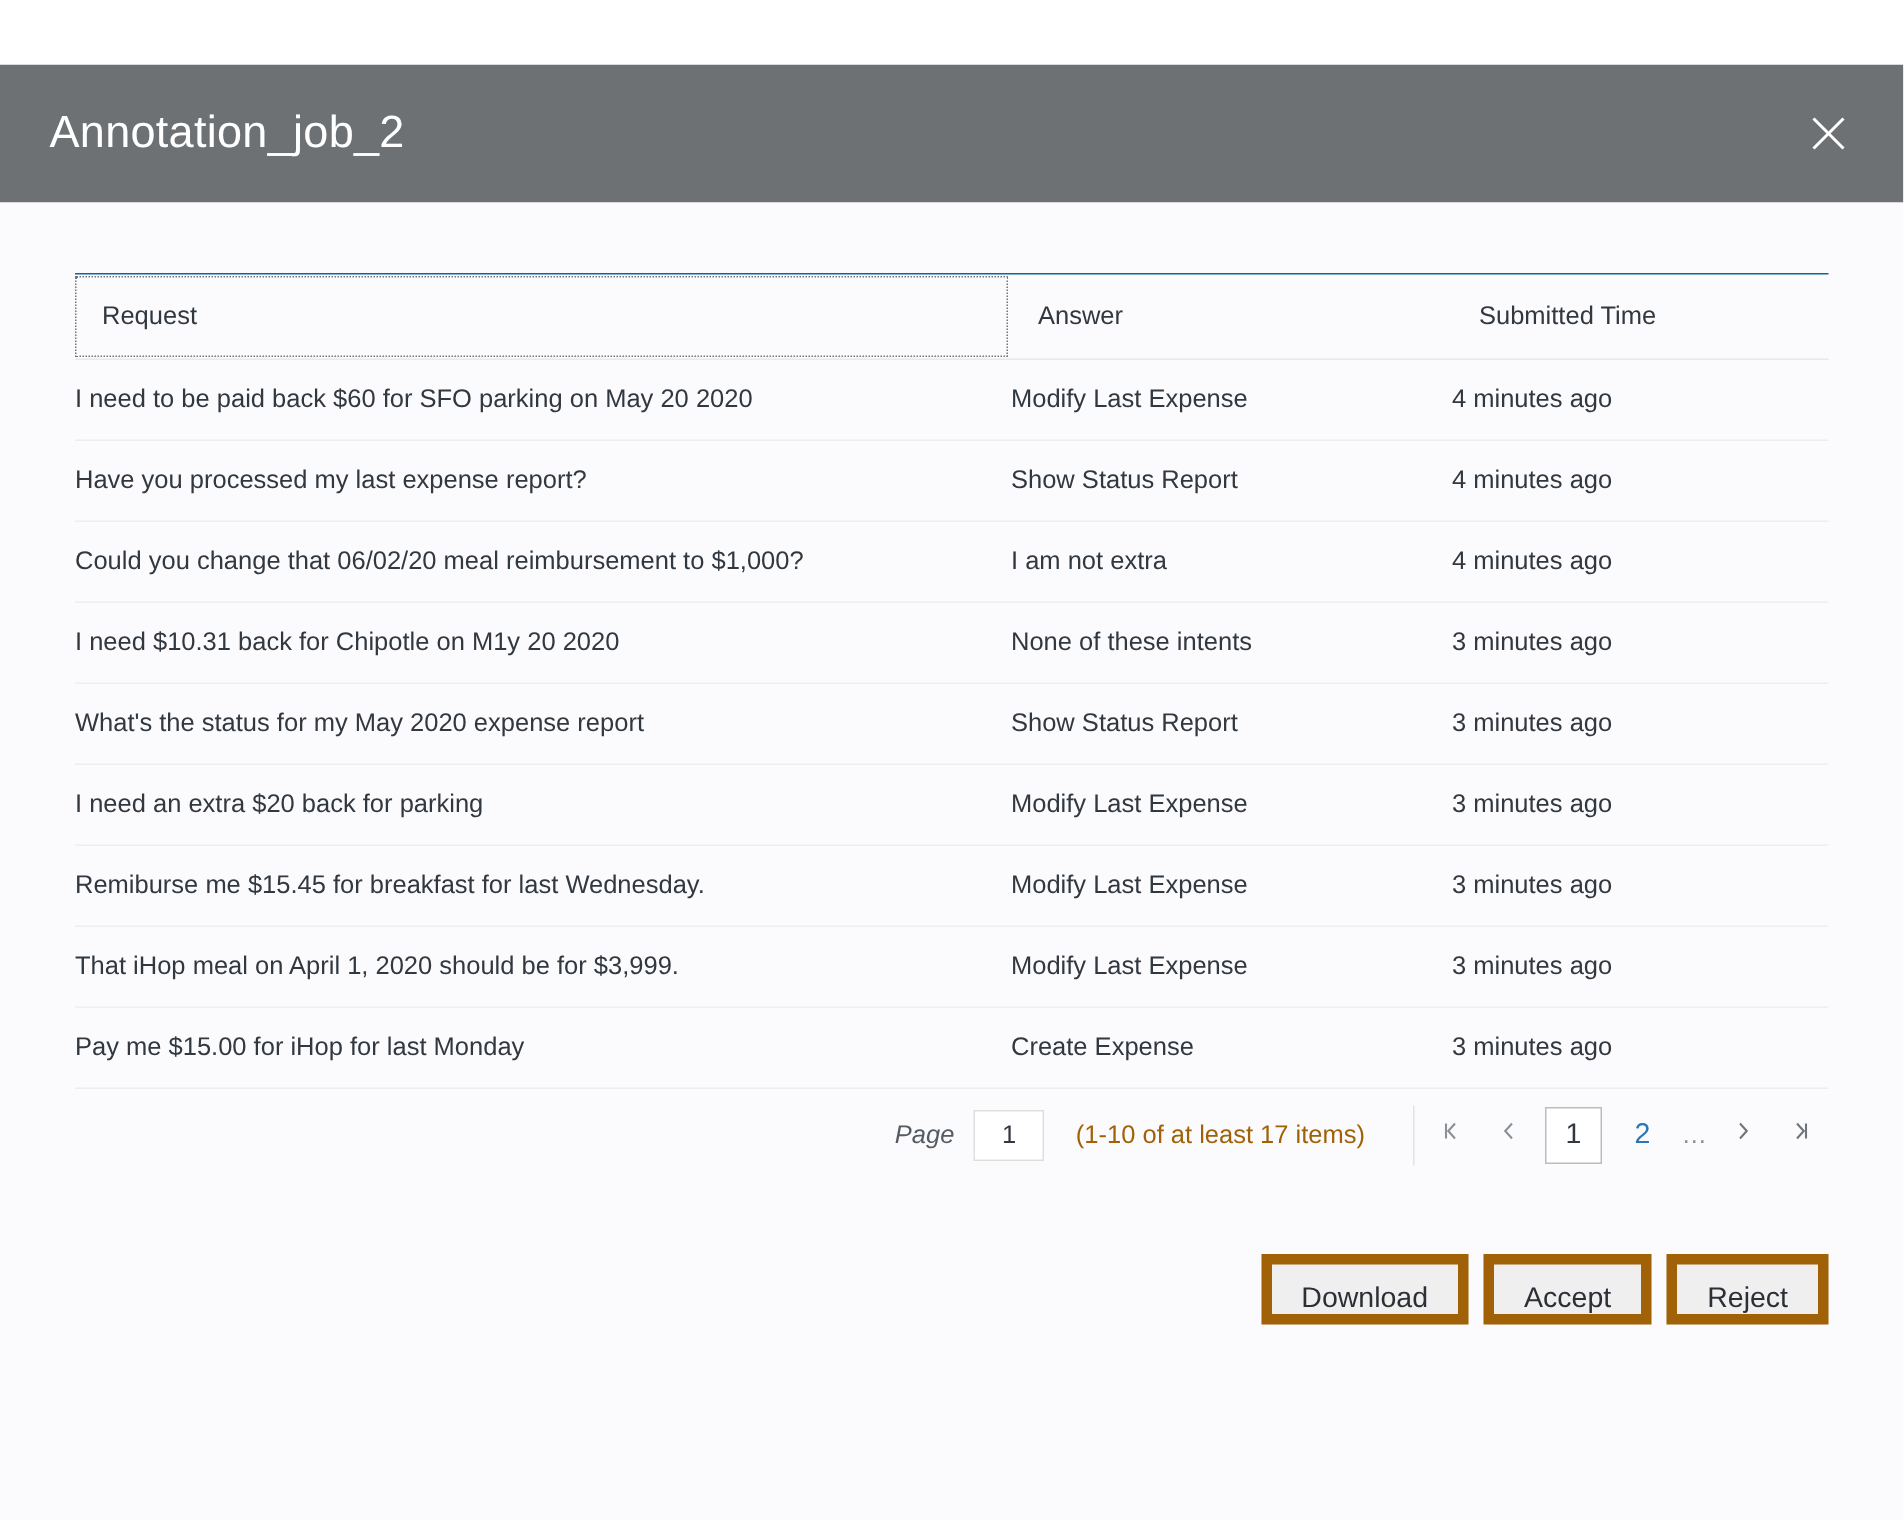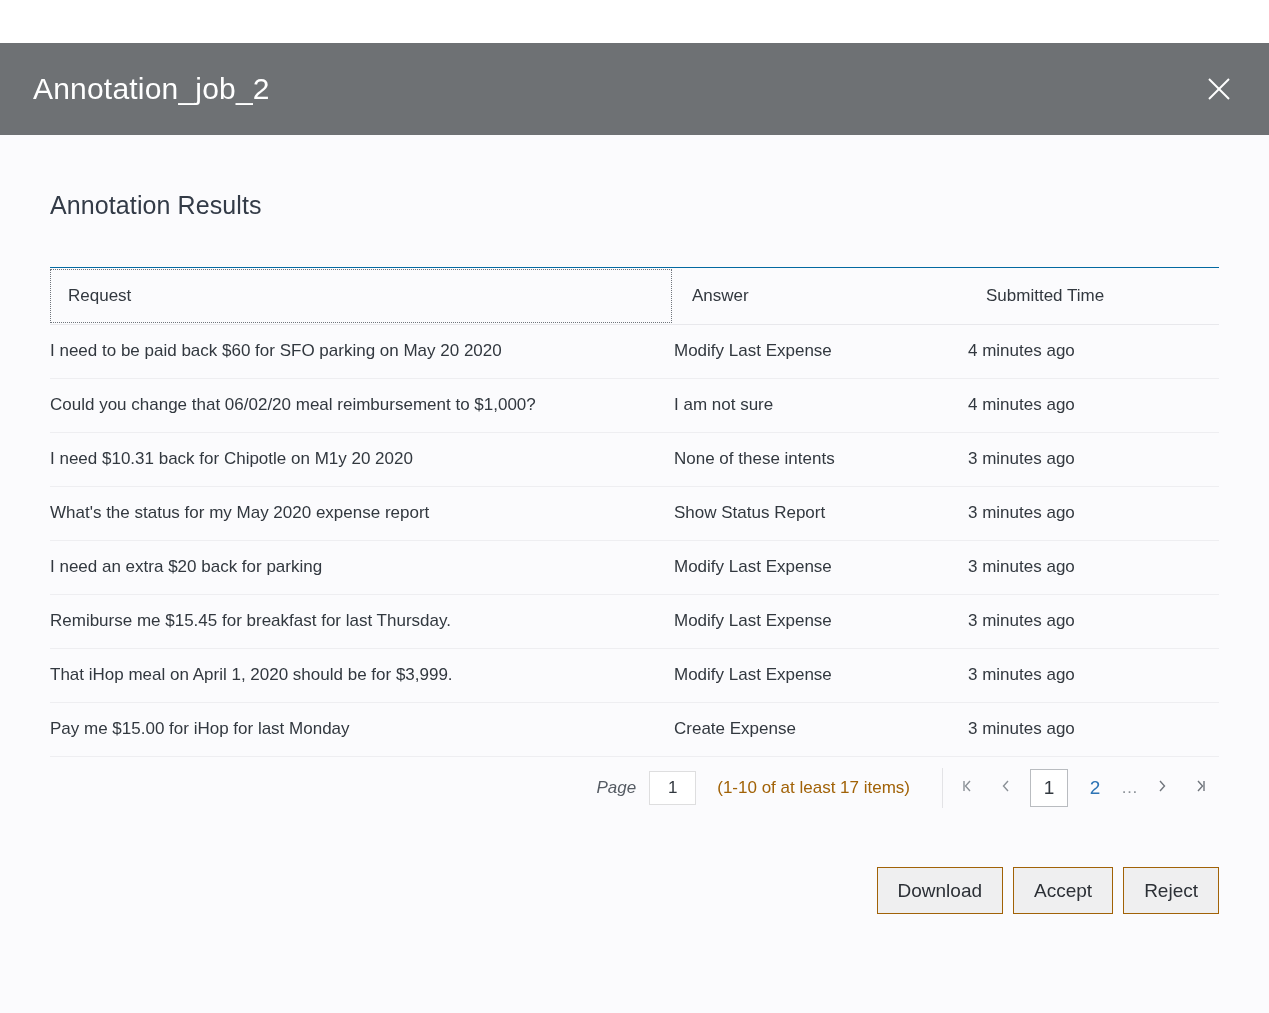--- a/index.html
+++ b/index.html
@@ -241,7 +241,6 @@
 
   <div class="dialog-body">
 
-    <div class="section-title">Annotation Results</div>
 
     <div class="table-wrap">
       <table class="results">

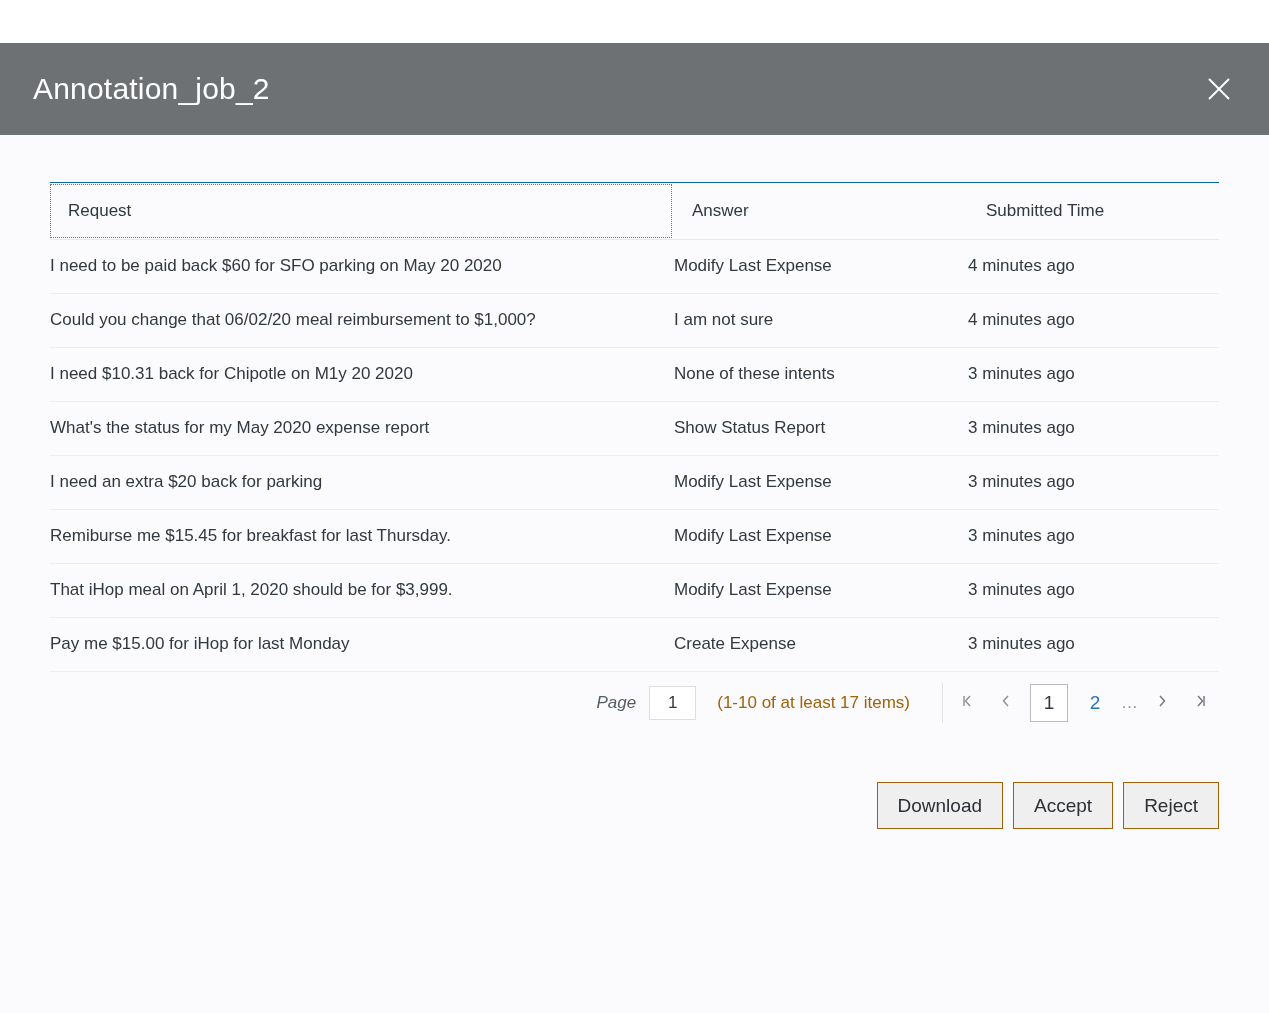--- a/index.html
+++ b/index.html
@@ -267,6 +267,11 @@
           <tr>
             <td>I need to be paid back $60 for SFO parking on May 20 2020</td>
             <td>Modify Last Expense</td>
+            <td>4 minutes ago</td>
+          </tr>
+          <tr>
+            <td>Have you processed my last expense report?</td>
+            <td>Show Status Report</td>
             <td>4 minutes ago</td>
           </tr>
           <tr>

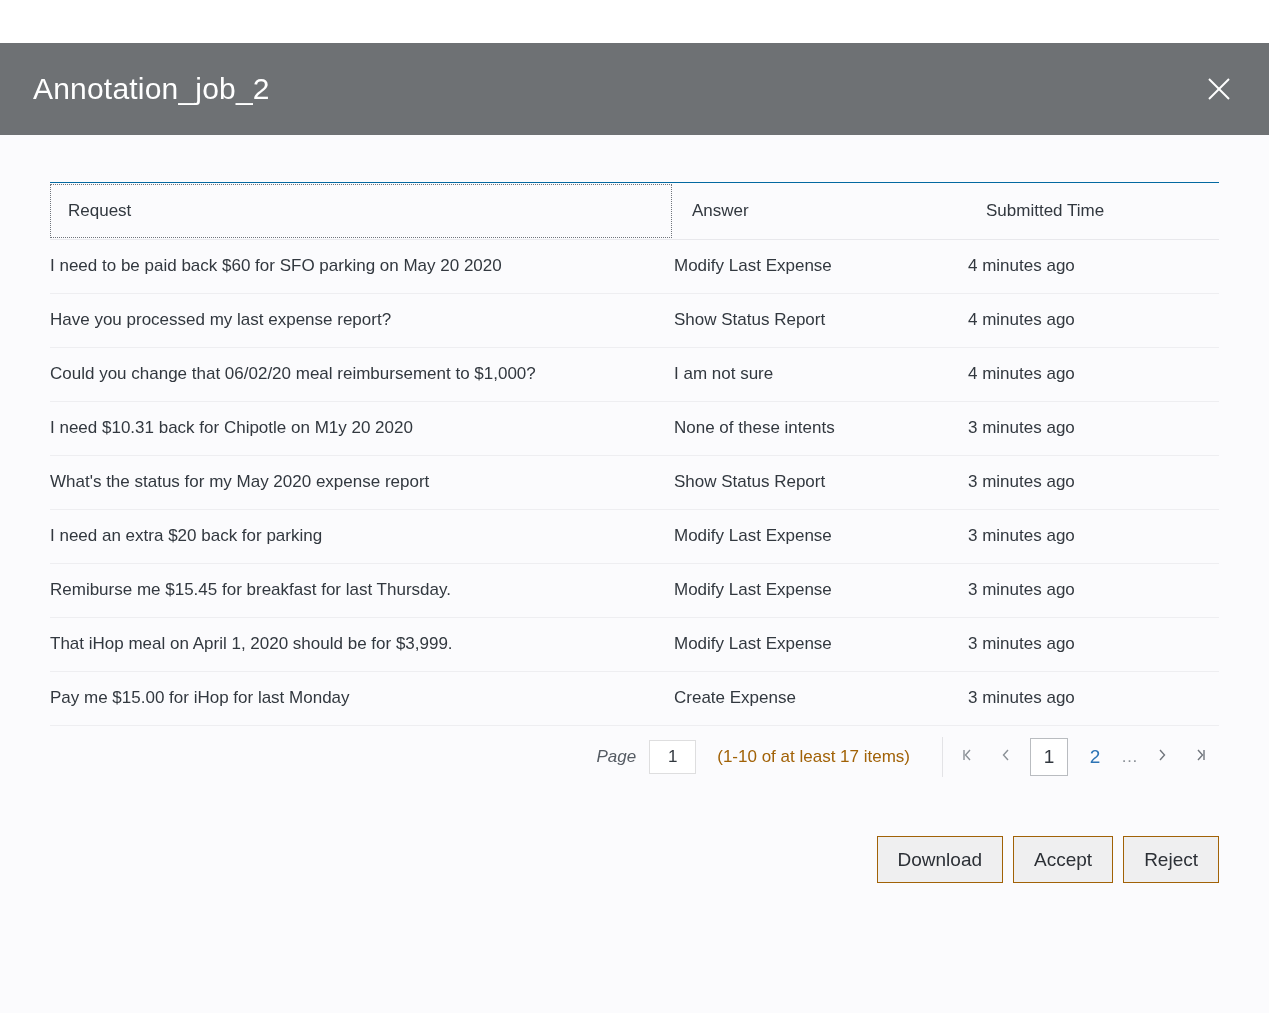--- a/index.html
+++ b/index.html
@@ -276,7 +276,7 @@
           </tr>
           <tr>
             <td>Could you change that 06/02/20 meal reimbursement to $1,000?</td>
-            <td>I am not sure</td>
+            <td>I am not extra</td>
             <td>4 minutes ago</td>
           </tr>
           <tr>

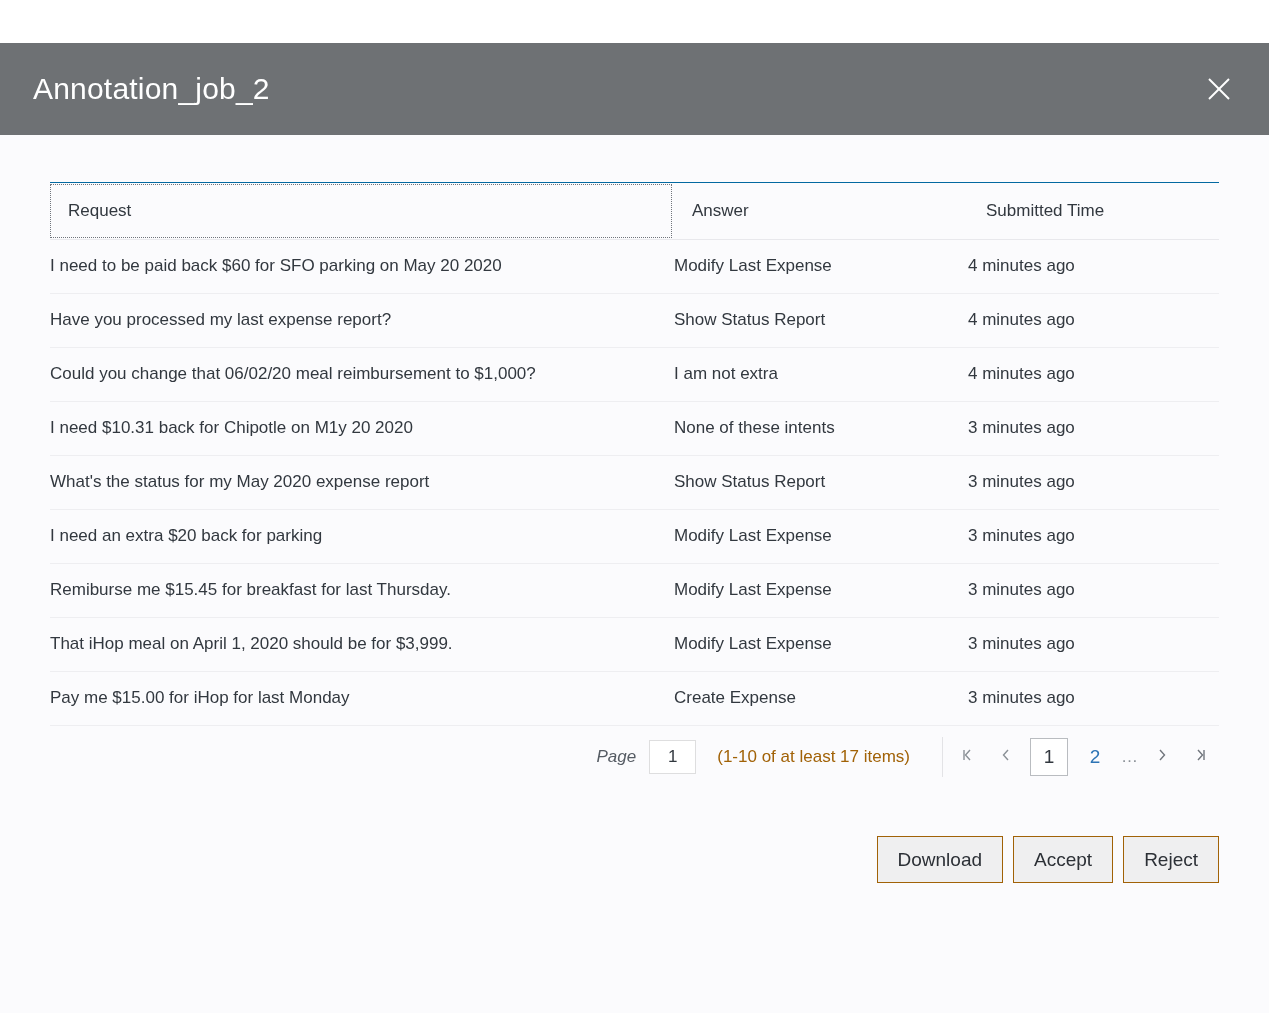--- a/index.html
+++ b/index.html
@@ -295,7 +295,7 @@
             <td>3 minutes ago</td>
           </tr>
           <tr>
-            <td>Remiburse me $15.45 for breakfast for last Thursday.</td>
+            <td>Remiburse me $15.45 for breakfast for last Wednesday.</td>
             <td>Modify Last Expense</td>
             <td>3 minutes ago</td>
           </tr>

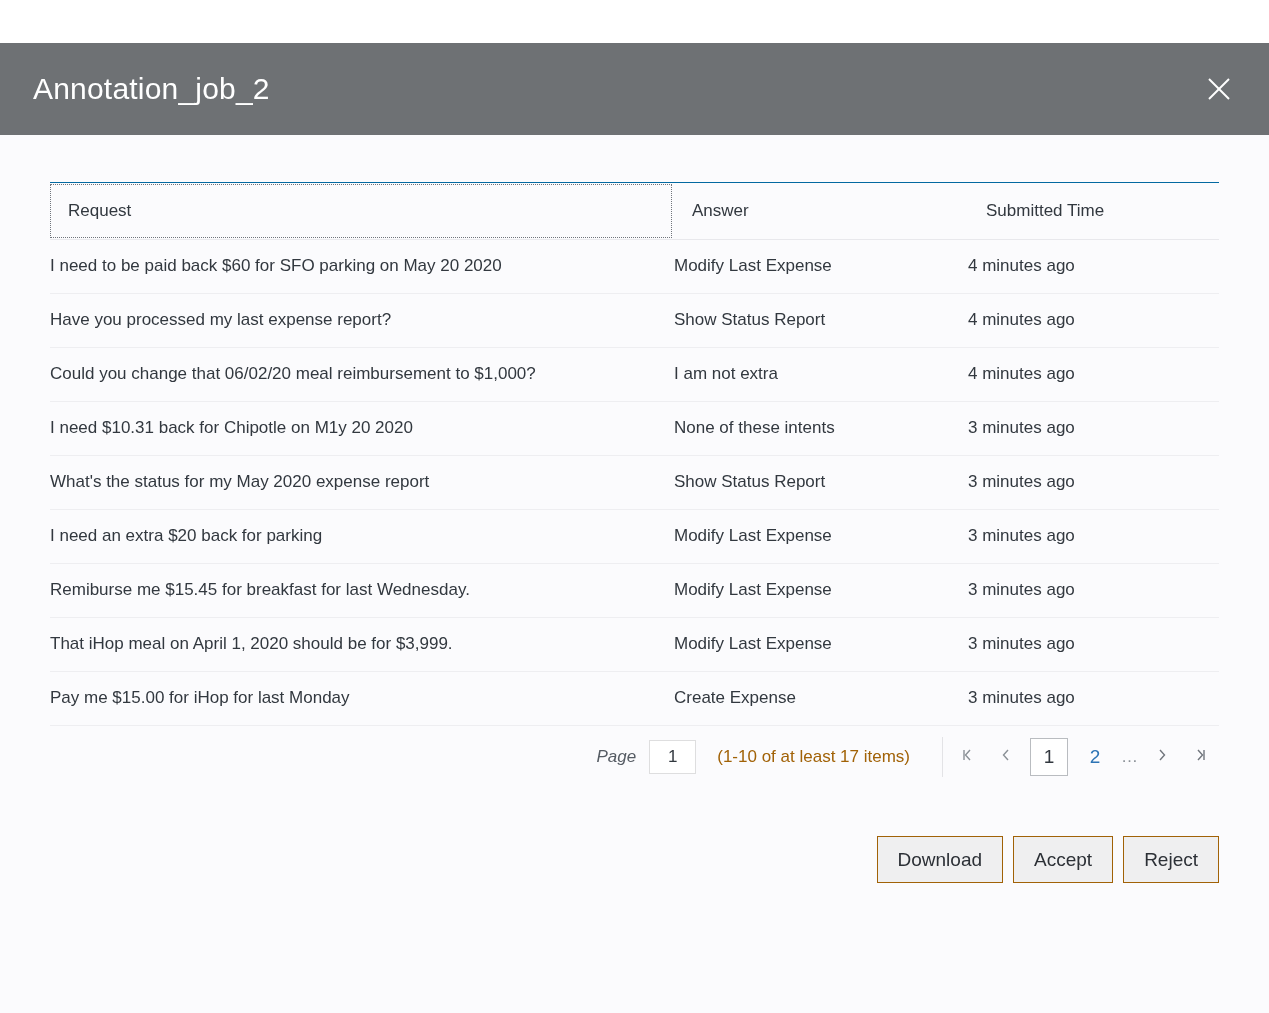--- a/index.html
+++ b/index.html
@@ -214,7 +214,7 @@
     height: 47px;
     padding: 0 20px;
     background: #efeff0;
-    border: 1px solid #a16207;
+    border: 7px solid #a16207;
     font-size: 19px;
     color: #2c3036;
     font-family: "Liberation Sans", sans-serif;

